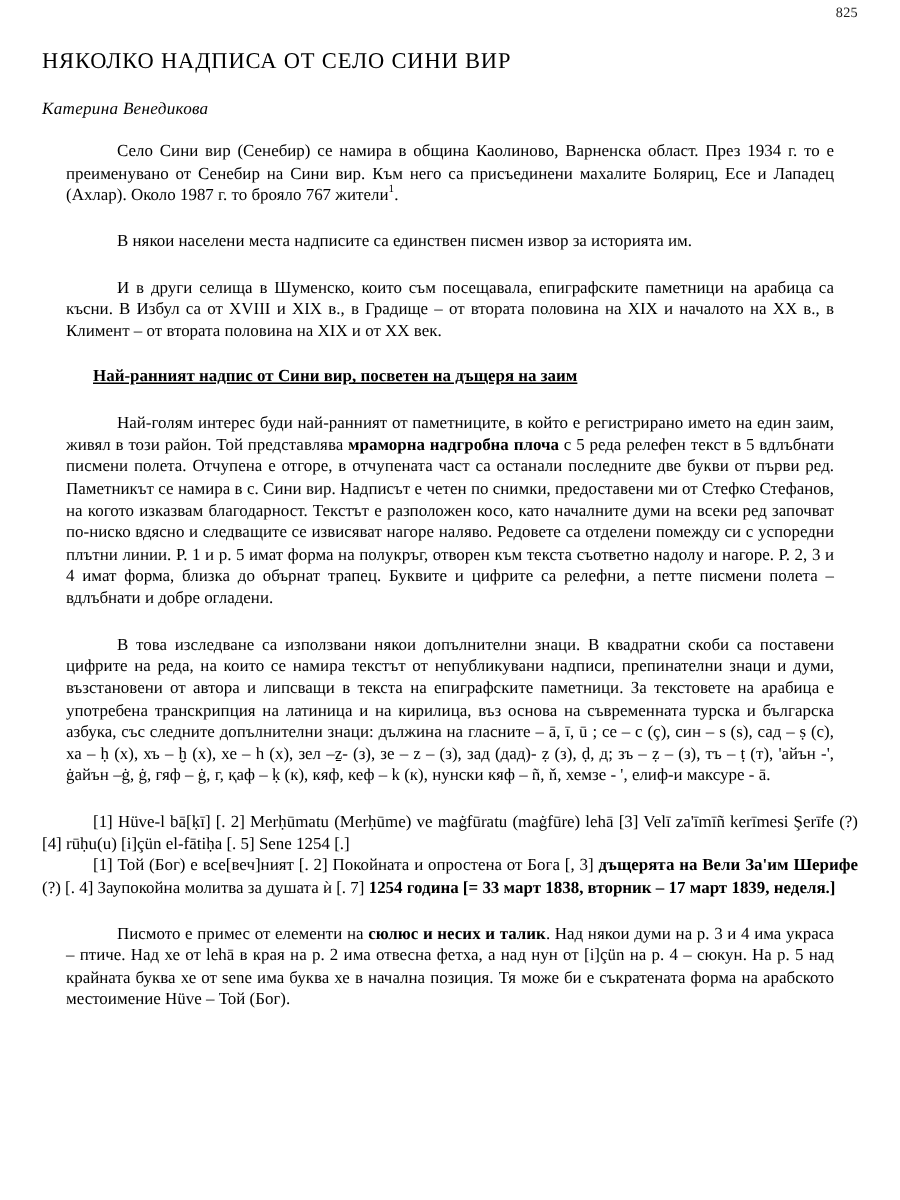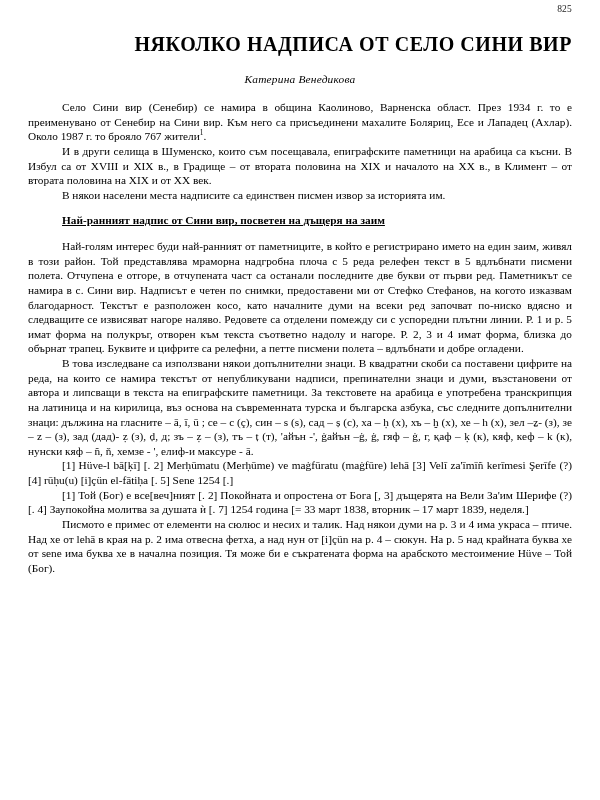--- a/index.html
+++ b/index.html
@@ -33,9 +33,9 @@
     right: 28px;
   }
   h1.doc-title {
-    font-size: 20px;
-    font-weight: bold;
-    text-align: right;
+    font-size: 15px;
+    font-weight: normal;
+    text-align: left;
     letter-spacing: 0.55px;
     margin: 4px 0 0 0;
     line-height: 1.2;

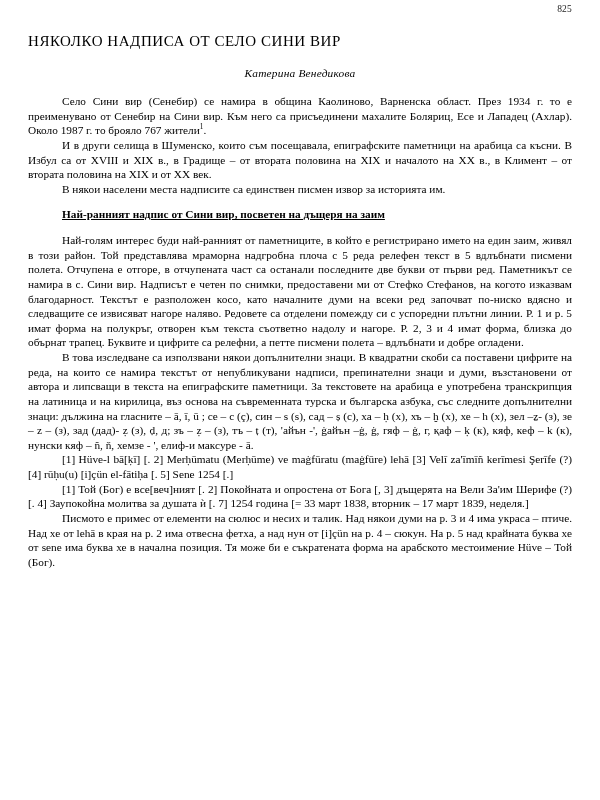--- a/index.html
+++ b/index.html
@@ -42,7 +42,6 @@
     font-family: "Liberation Serif", "DejaVu Serif", serif;
   }
   .author {
-    text-align: center;
     font-style: italic;
     font-size: 11.4px;
     margin: 17px 0 0 0;

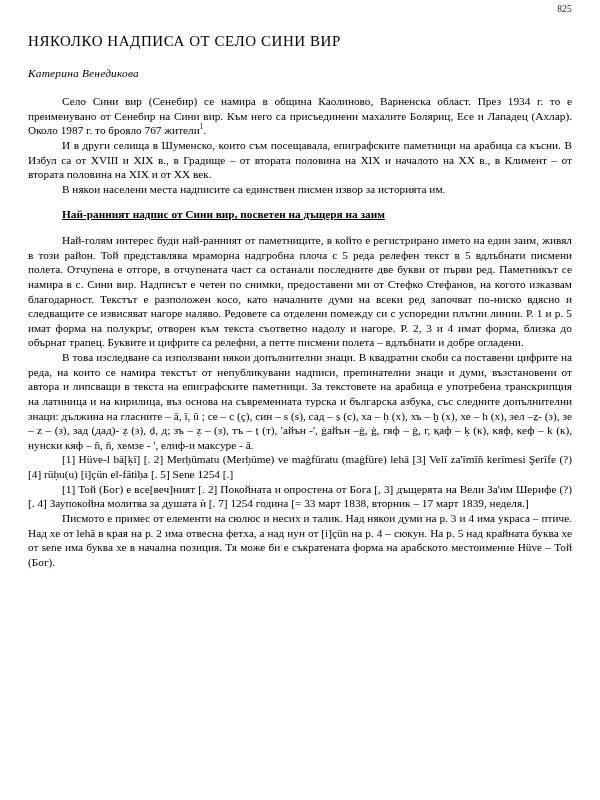--- a/index.html
+++ b/index.html
@@ -52,7 +52,7 @@
     line-height: 1.295;
     text-align: justify;
     text-justify: inter-word;
-    margin: 0;
+    margin: 16px;
     text-indent: 34px;
     hyphens: none;
   }

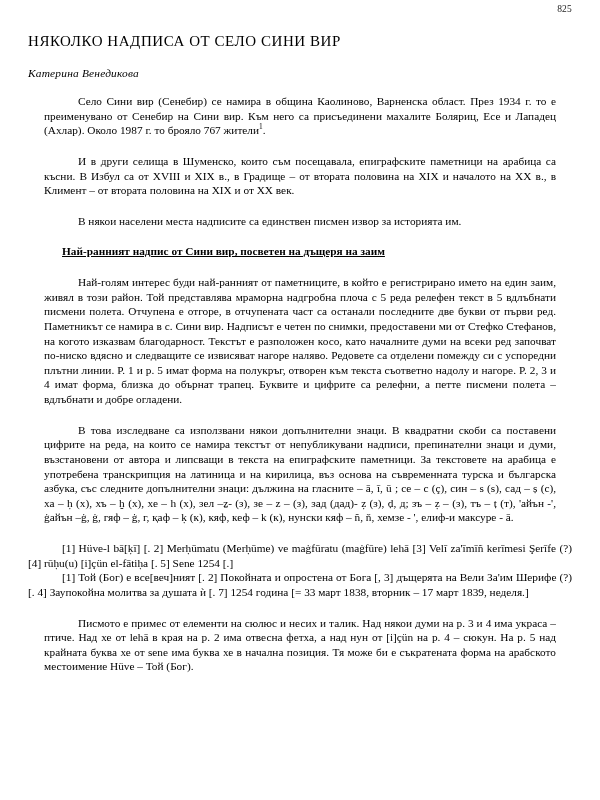--- a/index.html
+++ b/index.html
@@ -96,9 +96,9 @@
     <p class="body-par first-par"><span>Село Сини вир (Сенебир) се намира в община Каолиново, Варненска област. През 1934 г. то е преименувано от Сенебир на Сини вир. Към него са присъединени махалите Боляриц, Есе и Лападец (Ахлар). Около 1987 г. то броял</span><span>о 767 жители</span><sup>1</sup><span>.</span></p>
 
 
+    <p class="body-par">В някои населени места надписите са единствен писмен извор за историята им.</p>
+
     <p class="body-par">И в други селища в Шуменско, които съм посещавала, епиграфските паметници на арабица са късни. В Избул са от XVIII и XIX в., в Градище – от втората половина на XIX и началото на XX в., в Климент – от втората половина на XIX и от XX век.</p>
-
-    <p class="body-par">В някои населени места надписите са единствен писмен извор за историята им.</p>
 
     <div class="subhead">Най-ранният надпис от Сини вир, посветен на дъщеря на заим</div>
 

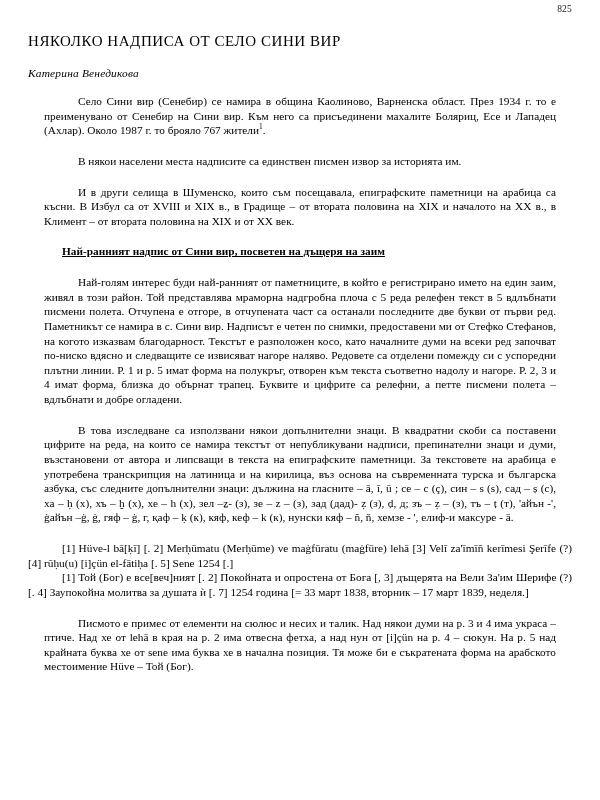--- a/index.html
+++ b/index.html
@@ -73,7 +73,7 @@
     margin: 0;
     text-indent: 34px;
   }
-  b, strong { font-weight: normal; }
+  b, strong { font-weight: bold; }
   sup {
     font-size: 7.4px;
     vertical-align: super;

